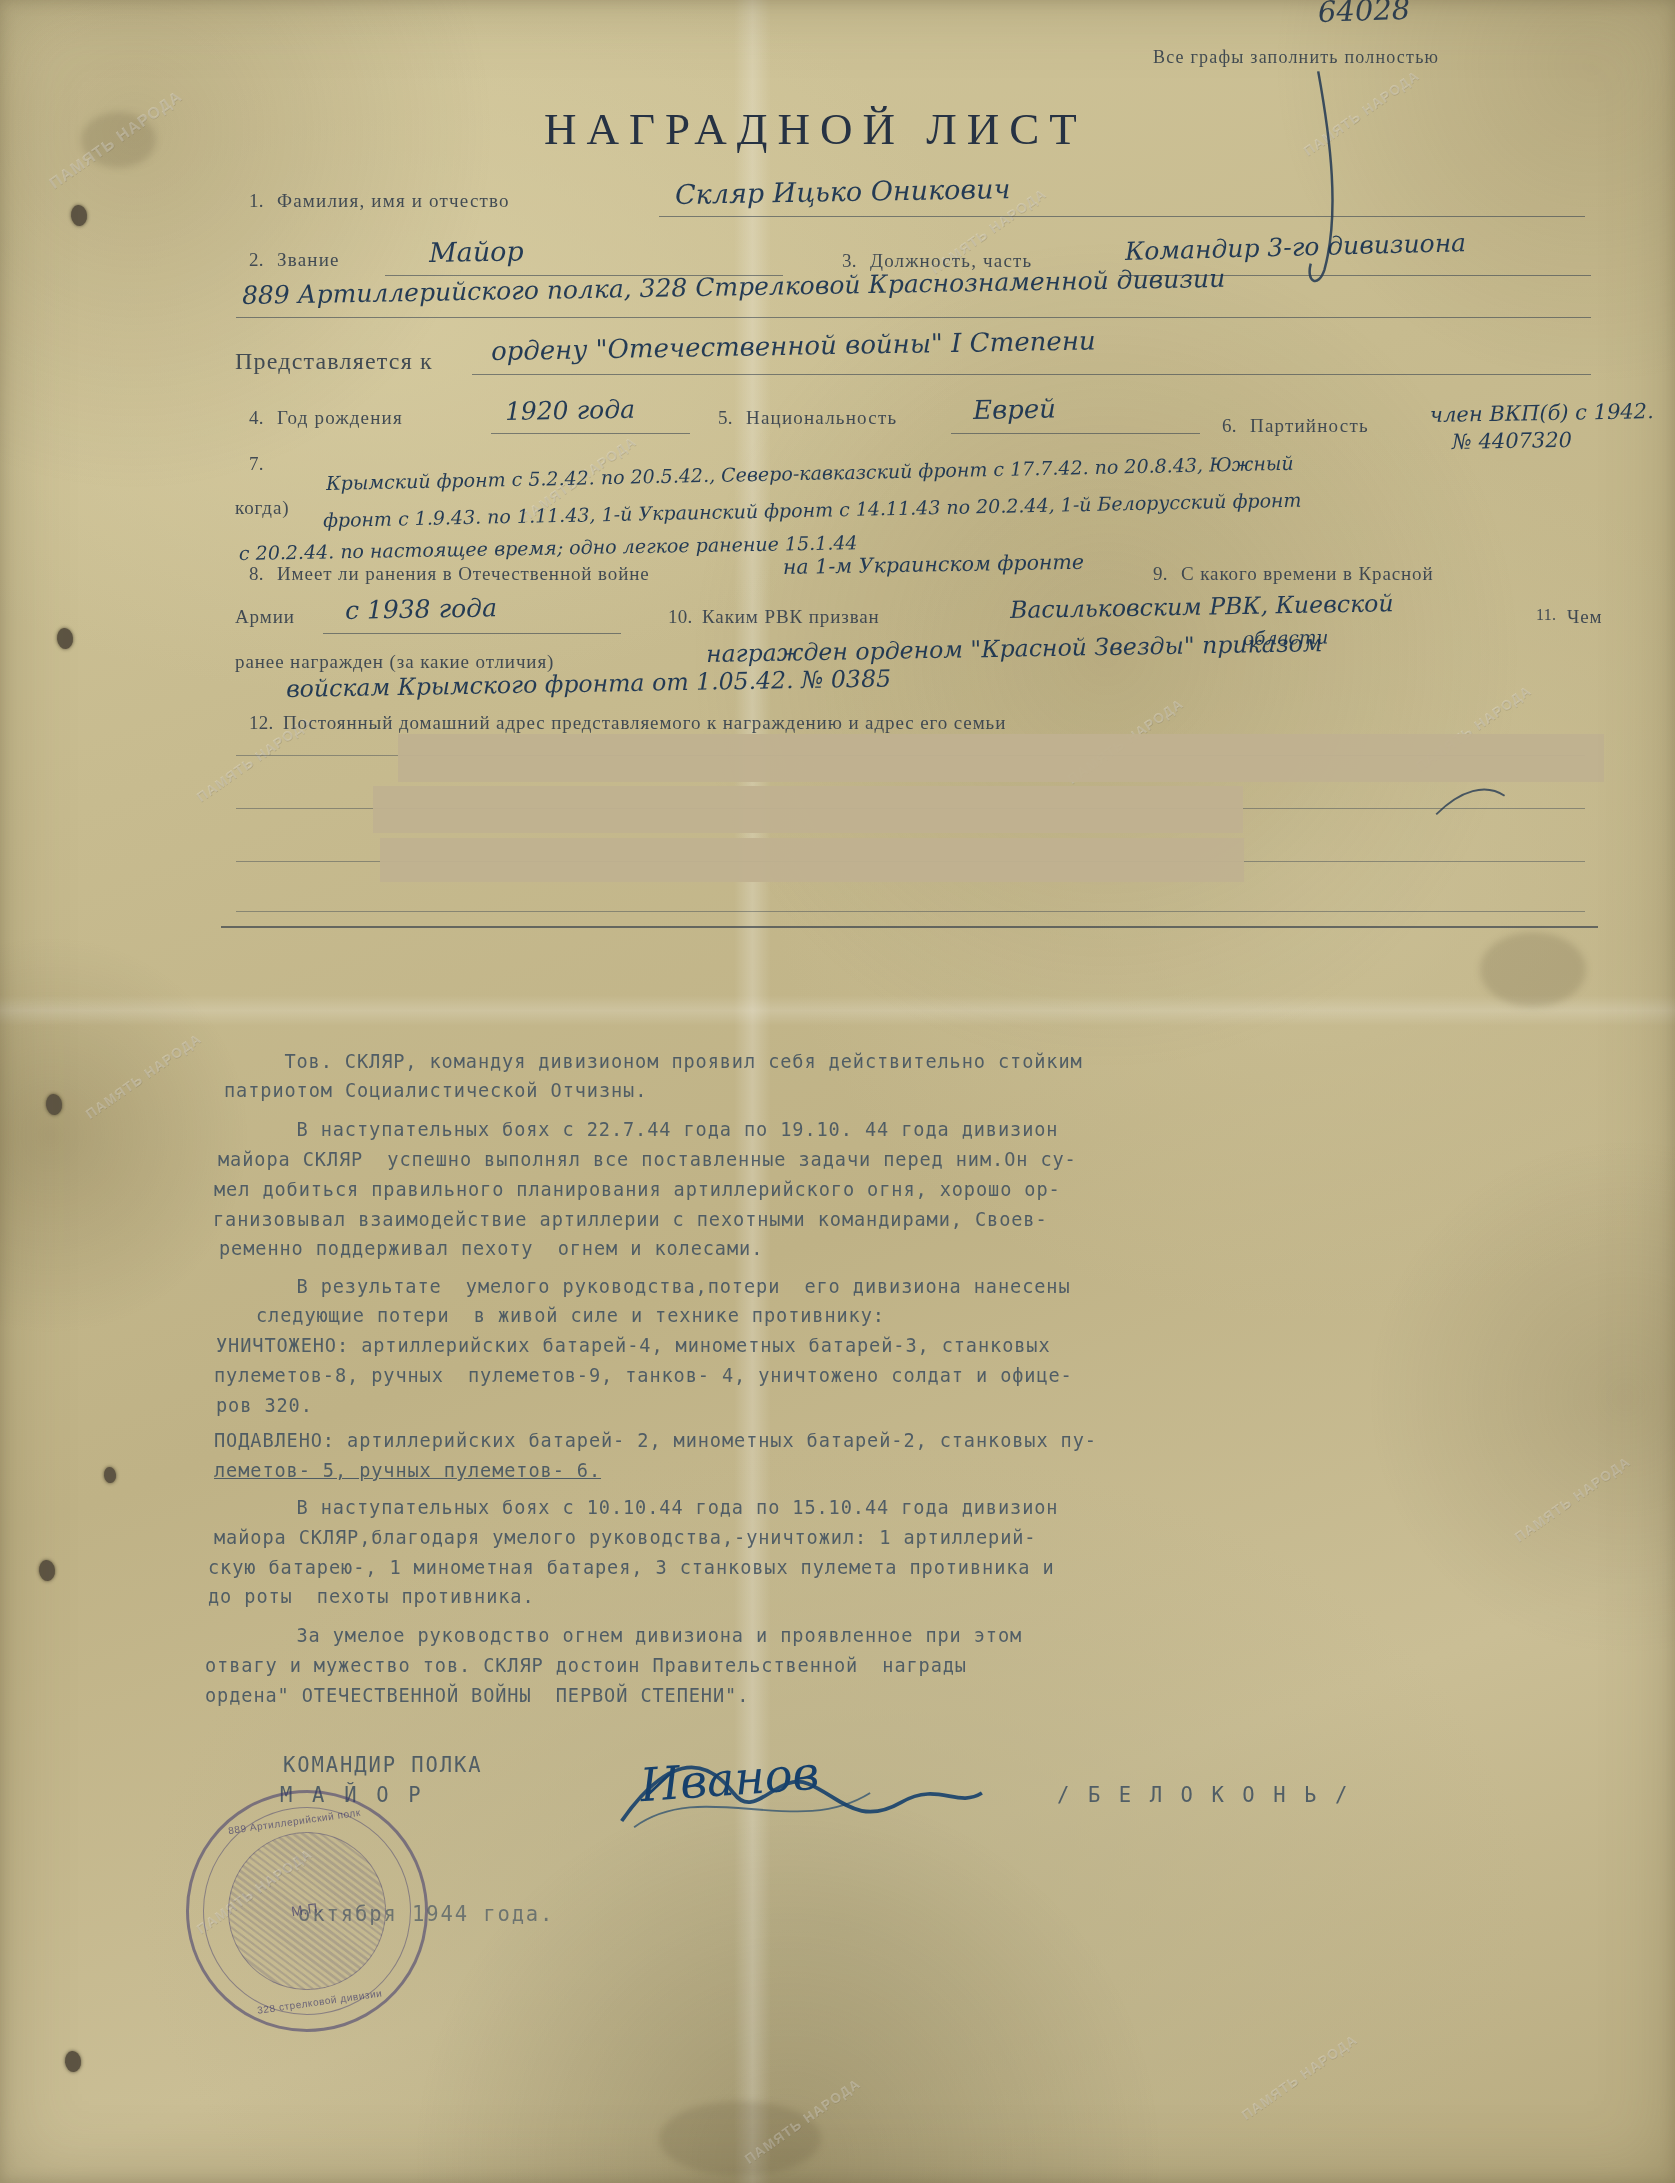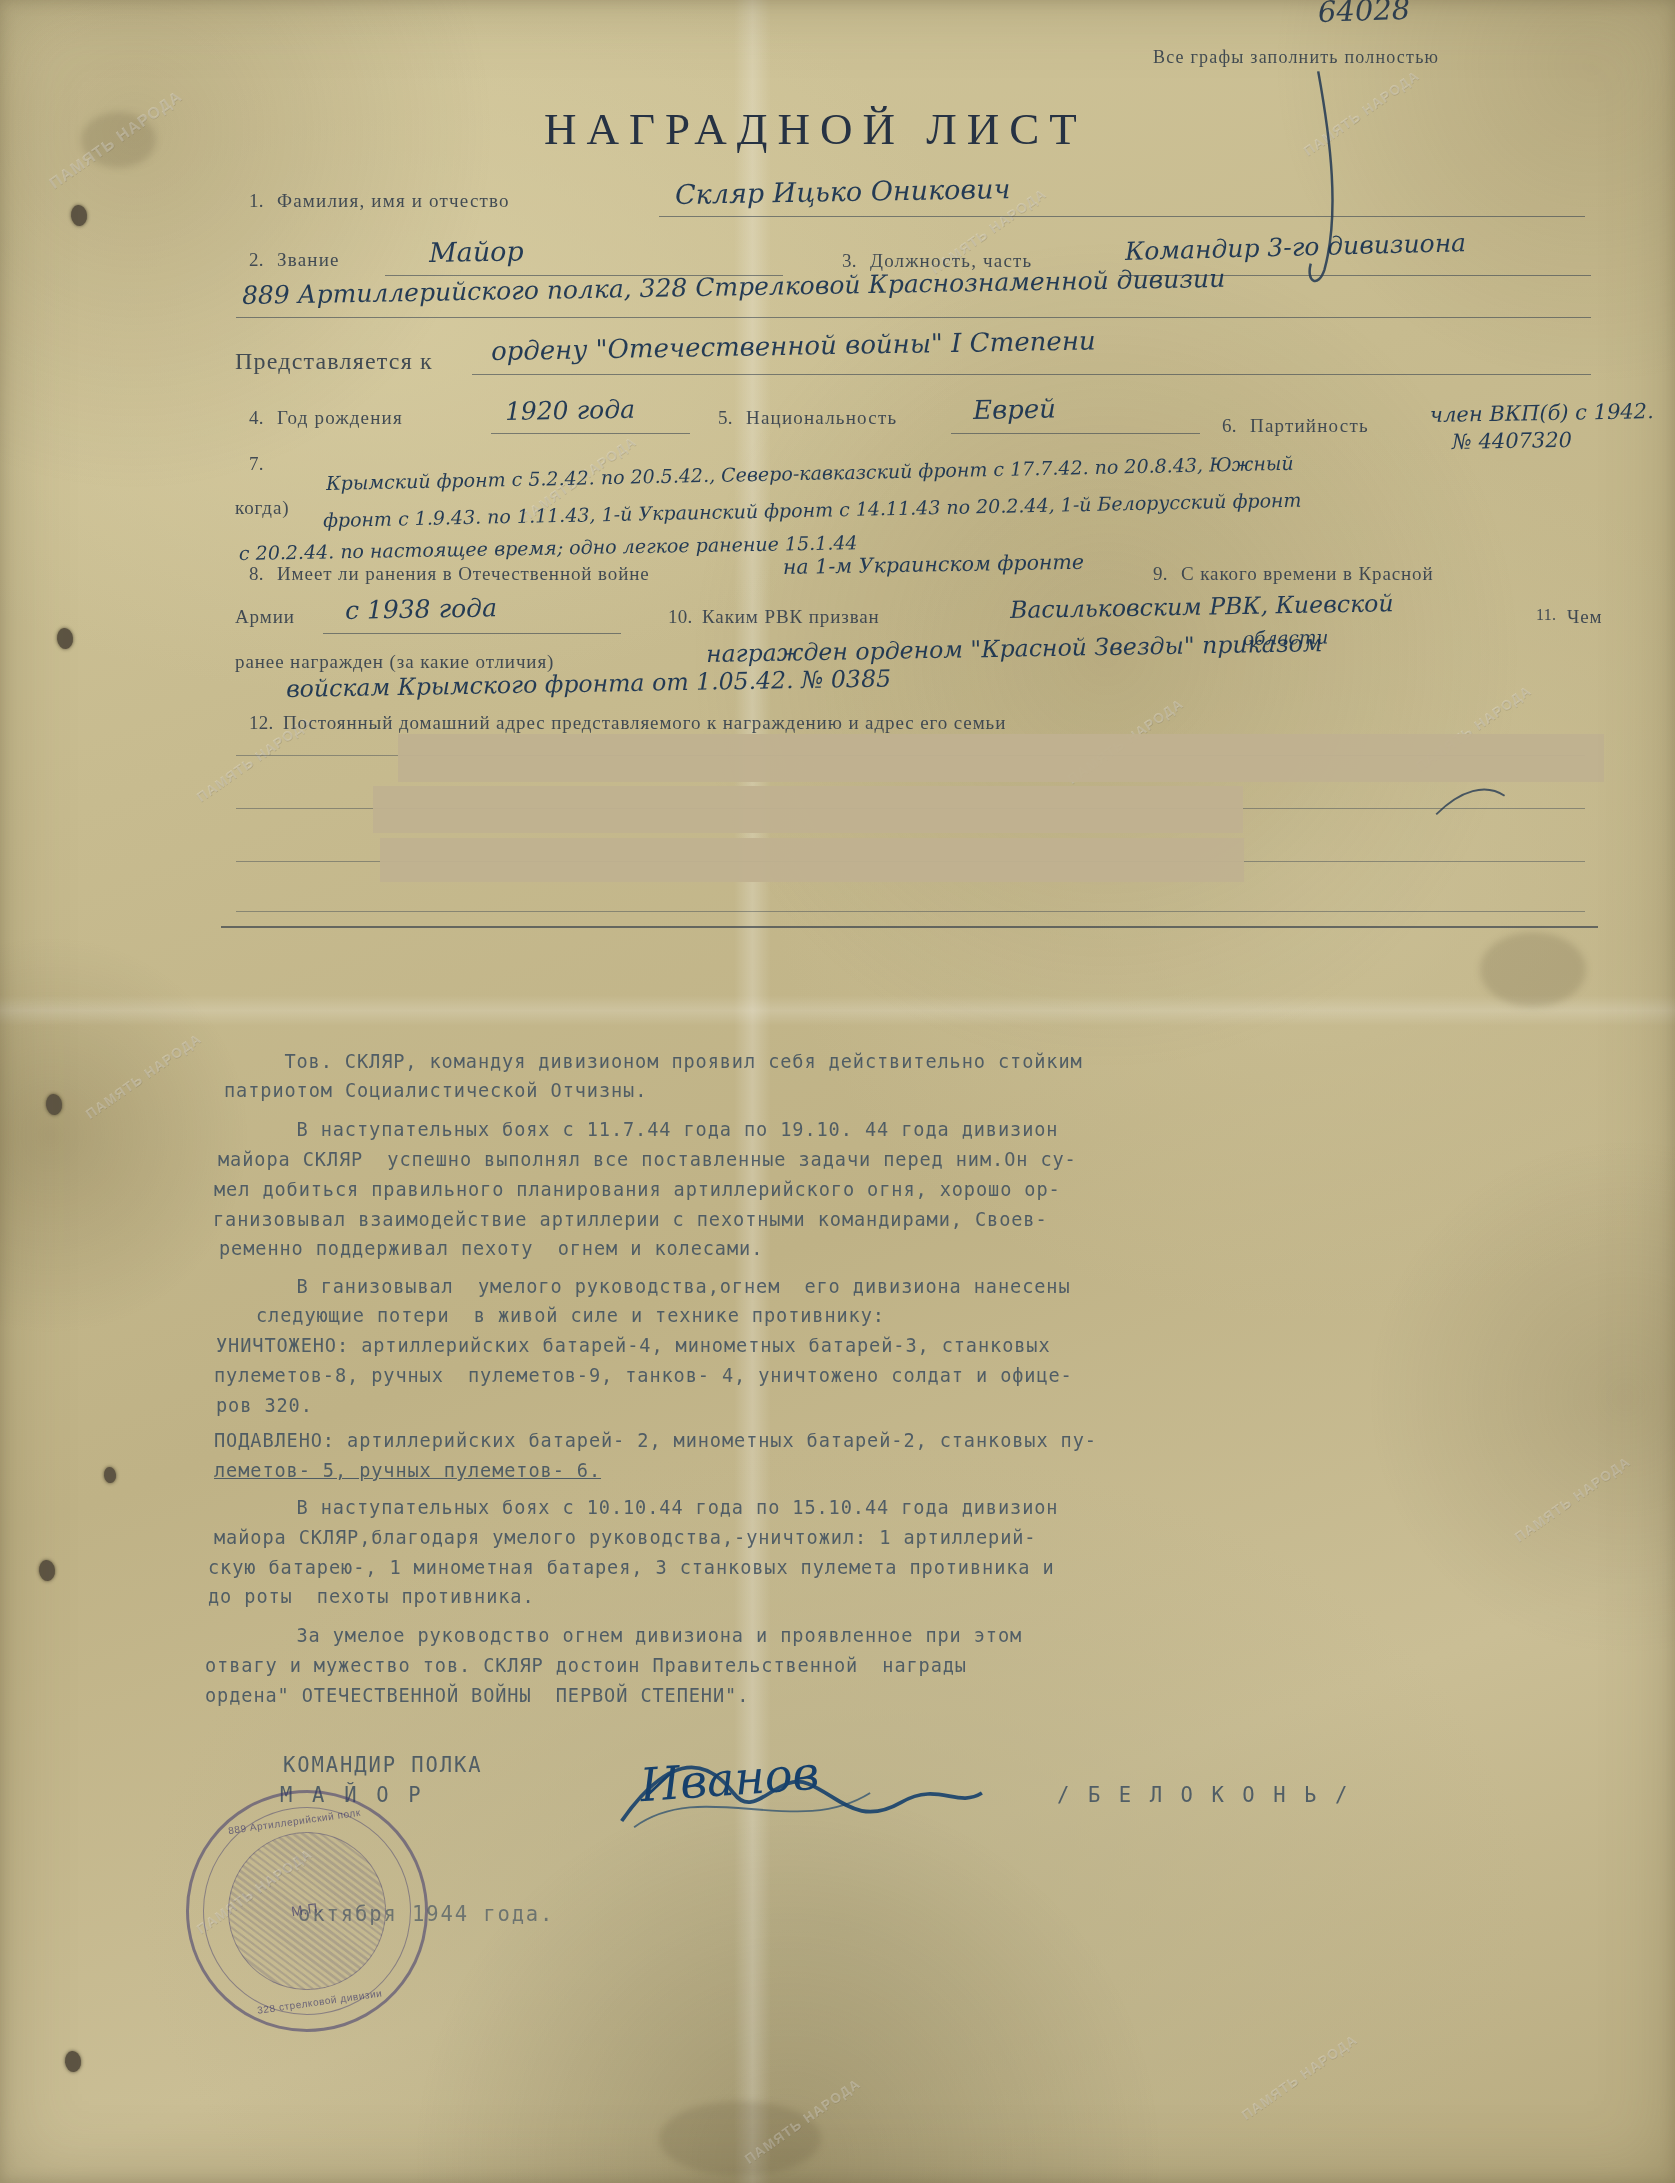--- a/index.html
+++ b/index.html
@@ -301,7 +301,7 @@
   <div>
     <div class="tw" style="left:236px;top:1051px;">    Тов. СКЛЯР, командуя дивизионом проявил себя действительно стойким</div>
     <div class="tw" style="left:224px;top:1080px;">патриотом Социалистической Отчизны.</div>
-    <div class="tw" style="left:236px;top:1119px;">     В наступательных боях с 11.7.44 года по 19.10. 44 года дивизион</div>
+    <div class="tw" style="left:236px;top:1119px;">     В наступательных боях с 22.7.44 года по 19.10. 44 года дивизион</div>
     <div class="tw" style="left:218px;top:1149px;">майора СКЛЯР  успешно выполнял все поставленные задачи перед ним.Он су-</div>
     <div class="tw" style="left:214px;top:1179px;">мел добиться правильного планирования артиллерийского огня, хорошо ор-</div>
     <div class="tw" style="left:213px;top:1209px;">ганизовывал взаимодействие артиллерии с пехотными командирами, Своев-</div>

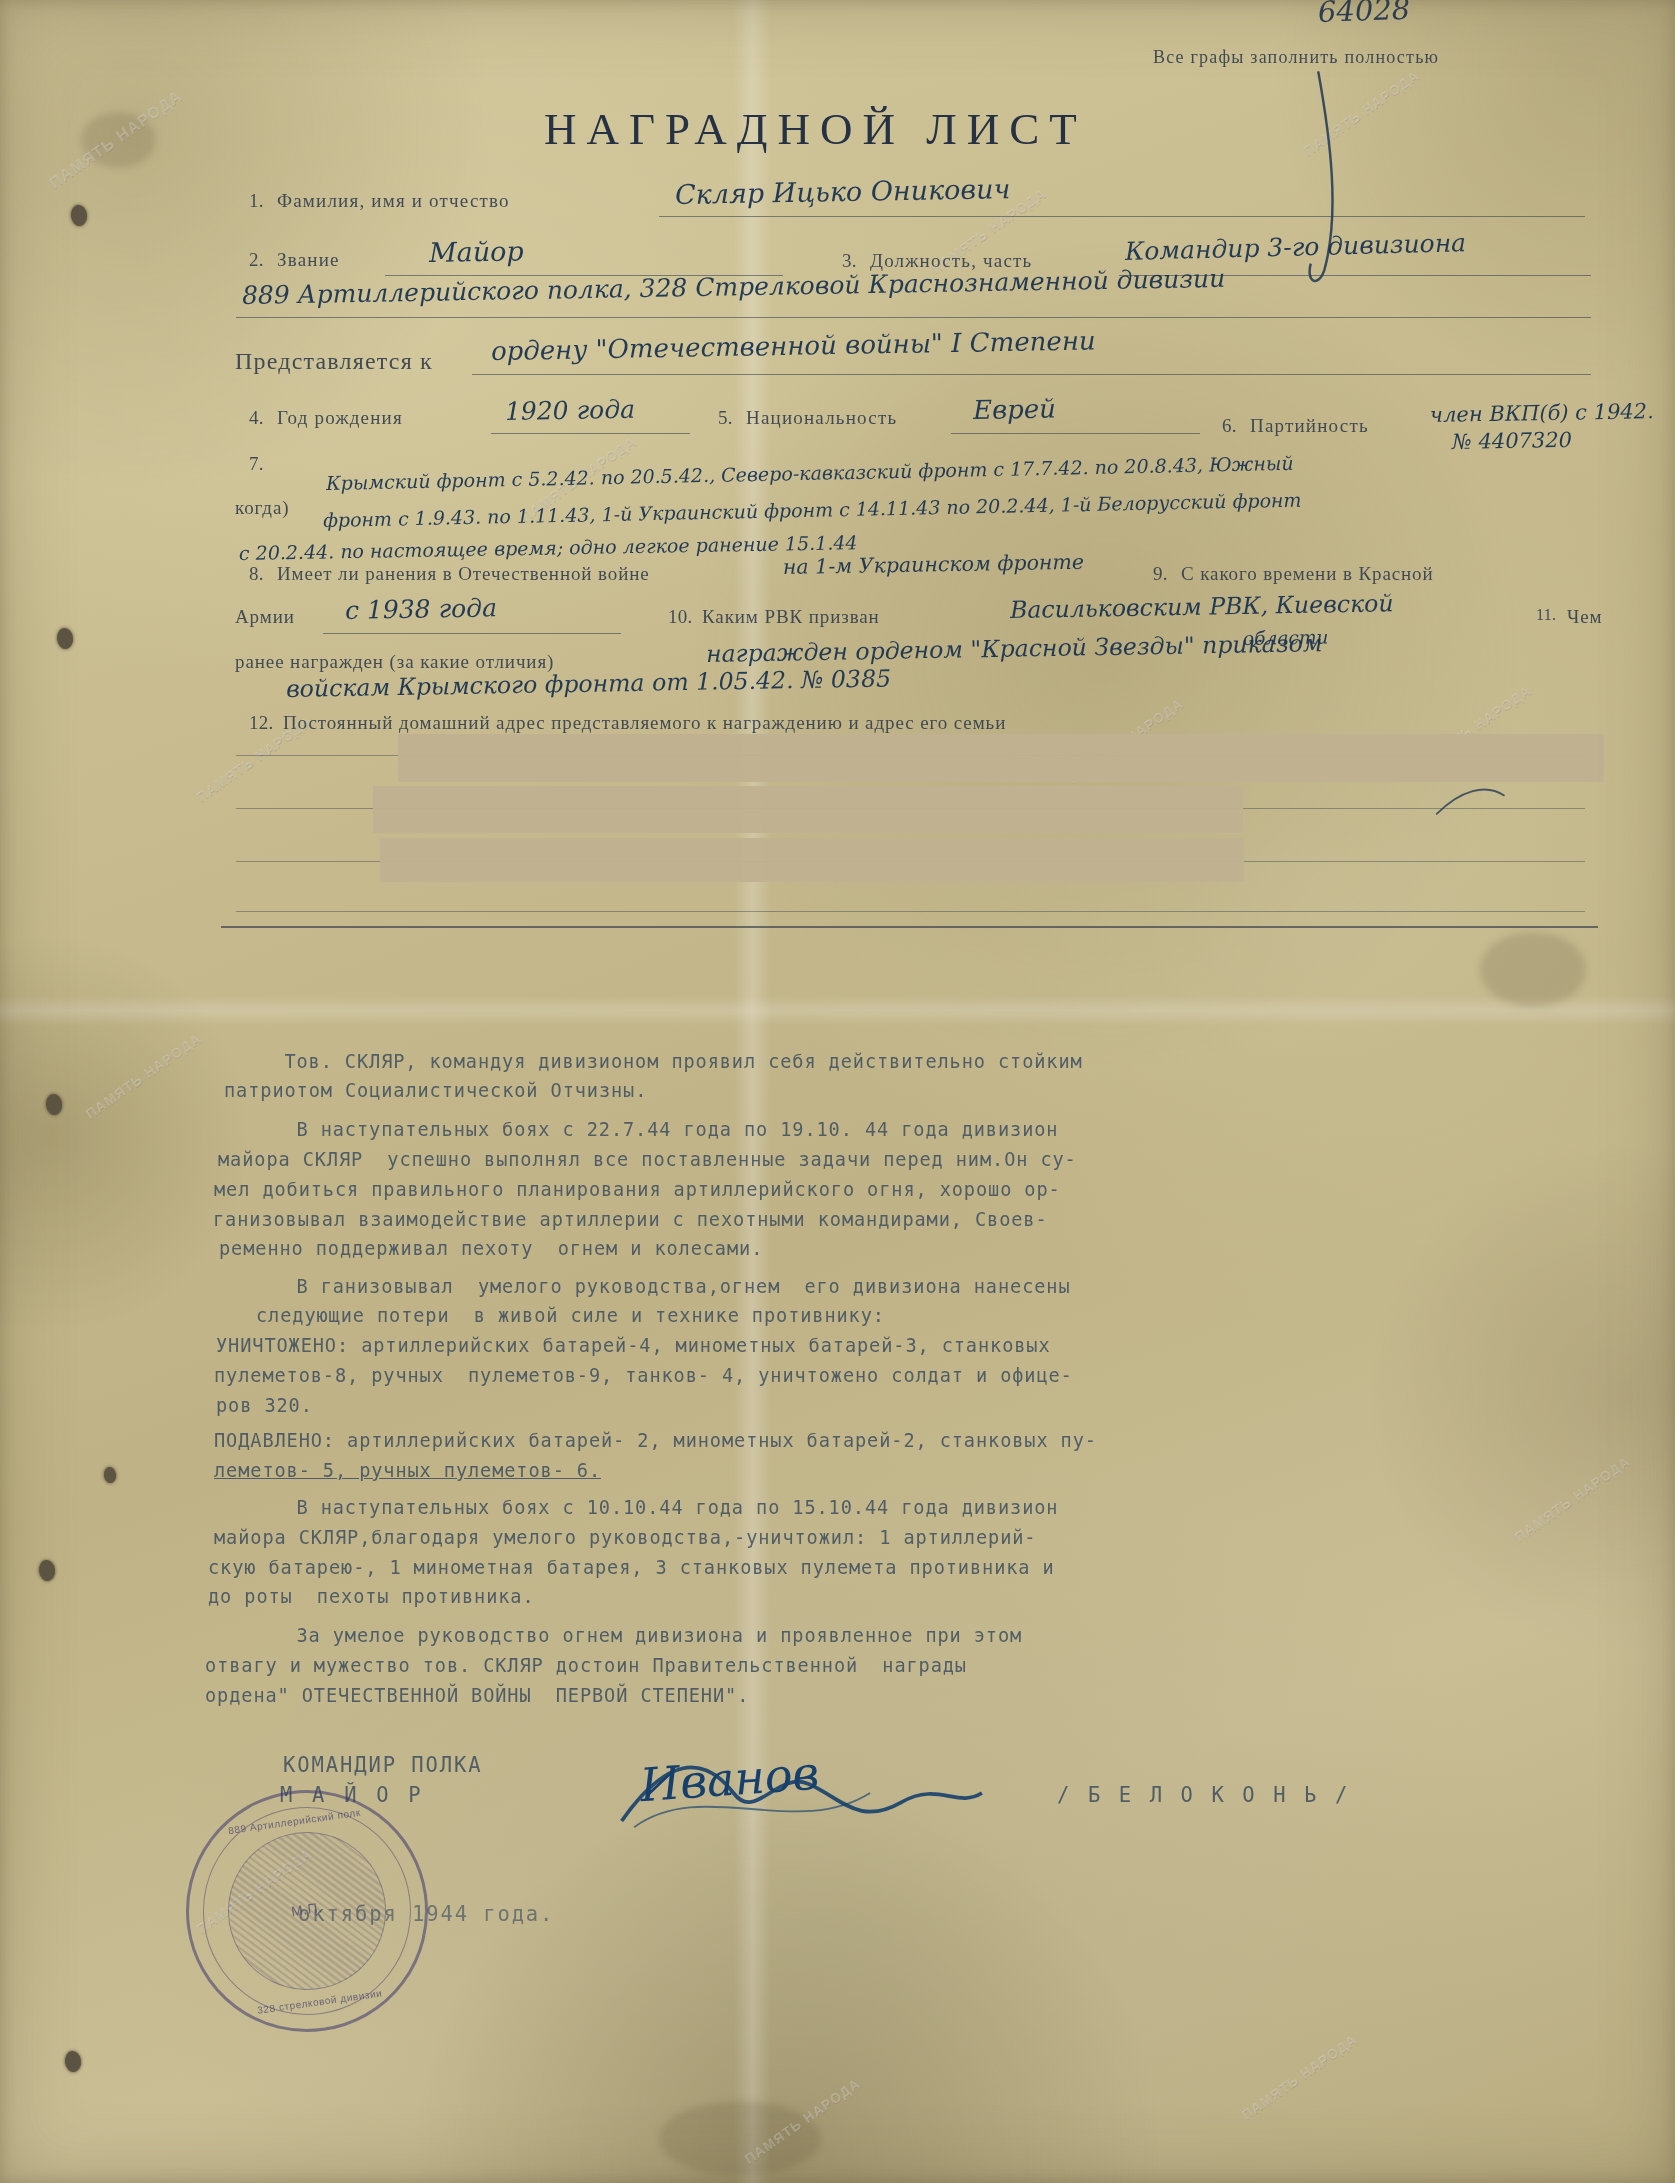--- a/index.html
+++ b/index.html
@@ -306,7 +306,7 @@
     <div class="tw" style="left:214px;top:1179px;">мел добиться правильного планирования артиллерийского огня, хорошо ор-</div>
     <div class="tw" style="left:213px;top:1209px;">ганизовывал взаимодействие артиллерии с пехотными командирами, Своев-</div>
     <div class="tw" style="left:219px;top:1238px;">ременно поддерживал пехоту  огнем и колесами.</div>
-    <div class="tw" style="left:236px;top:1276px;">     В ганизовывал  умелого руководства,огнем  его дивизиона нанесены</div>
+    <div class="tw" style="left:236px;top:1276px;">     В результате  умелого руководства,потери  его дивизиона нанесены</div>
     <div class="tw" style="left:216px;top:1305px;margin-left:40px;">следующие потери  в живой силе и технике противнику:</div>
     <div class="tw" style="left:216px;top:1335px;">УНИЧТОЖЕНО: артиллерийских батарей-4, минометных батарей-3, станковых</div>
     <div class="tw" style="left:214px;top:1365px;">пулеметов-8, ручных  пулеметов-9, танков- 4, уничтожено солдат и офице-</div>

